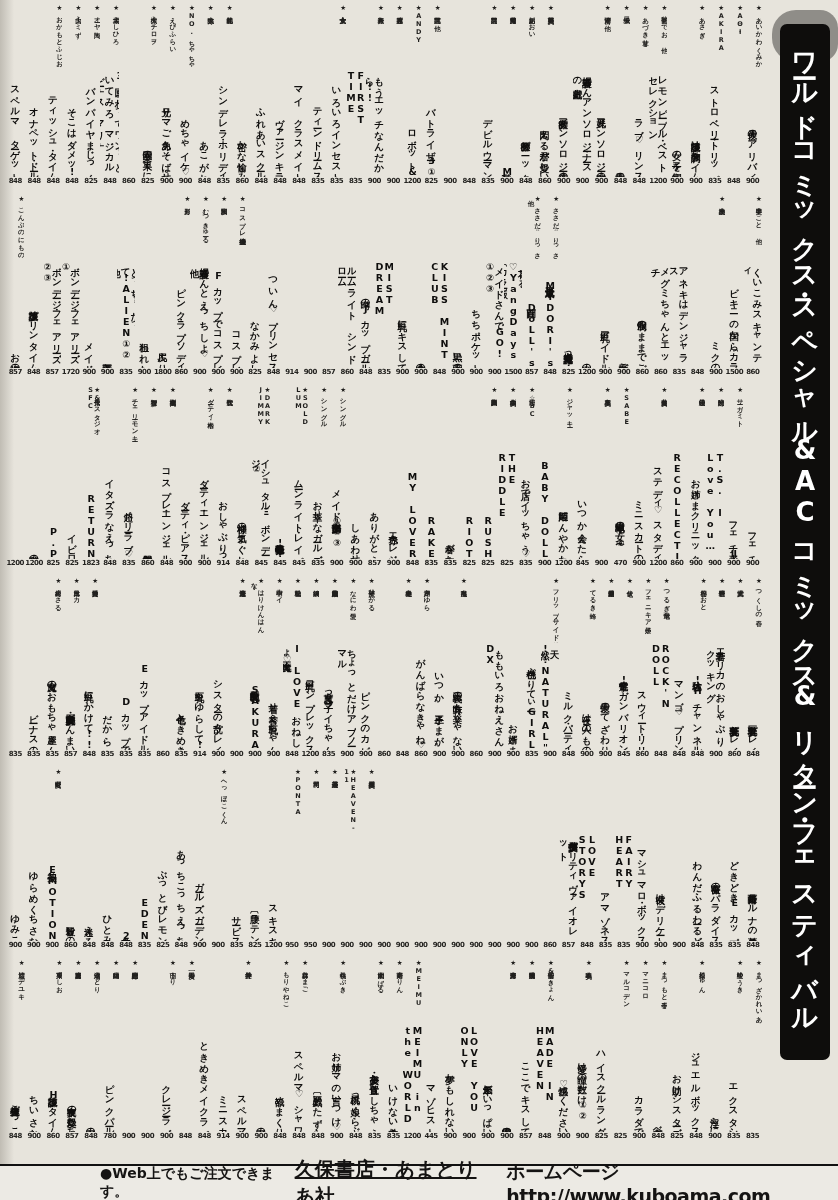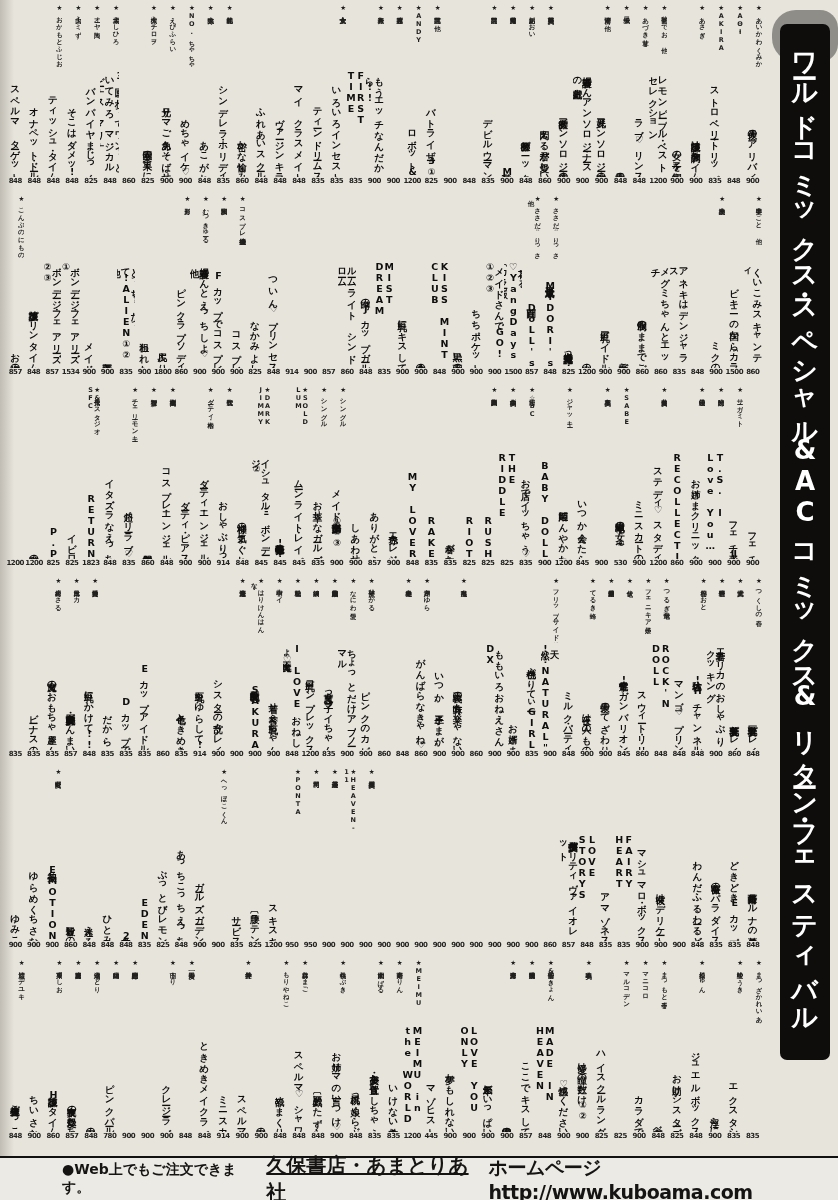--- a/index.html
+++ b/index.html
@@ -624,7 +624,7 @@
         <span class="twrap">
           <span class="title">ボンデージ・フェアリーズ①</span>
         </span>
-        <span class="price">1534</span>
+        <span class="price">1720</span>
       </div>
       <div class="entry">
         <span class="author"></span>

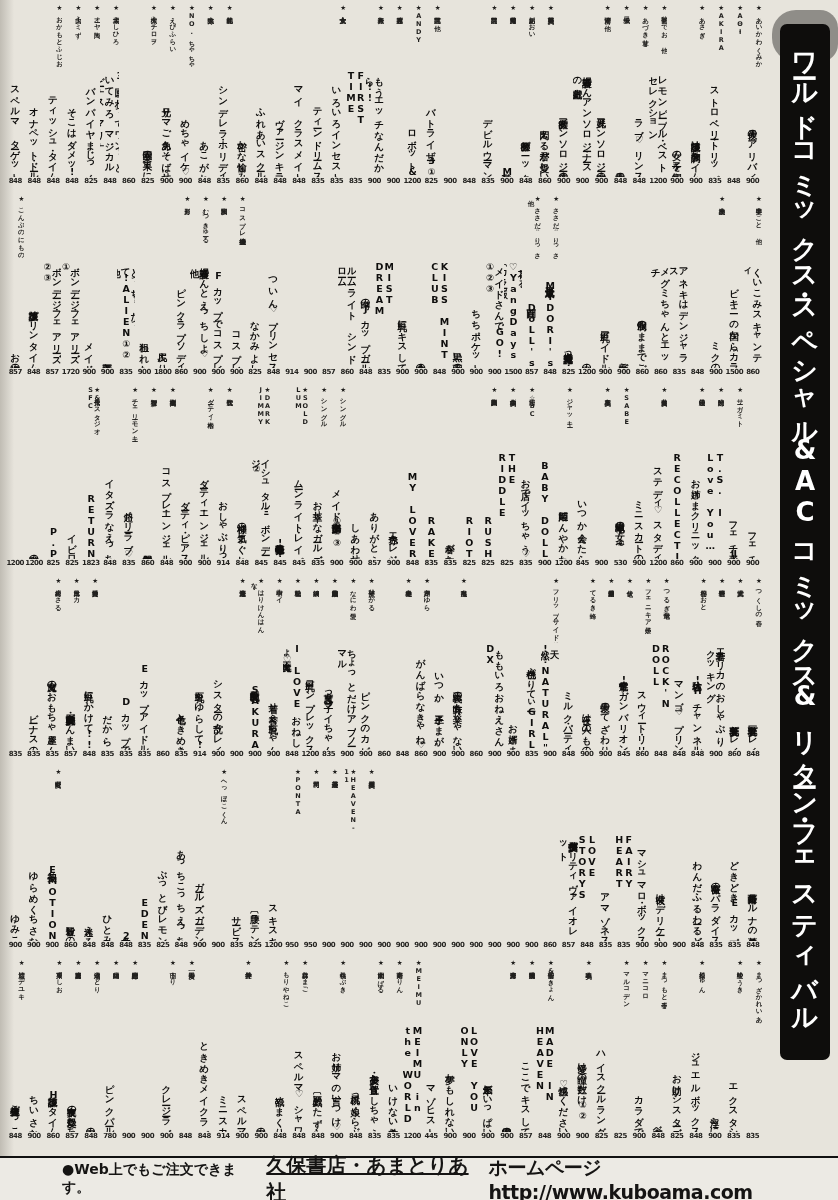--- a/index.html
+++ b/index.html
@@ -703,7 +703,7 @@
         <span class="twrap">
           <span class="title">地獄組の女①〜④ 他</span>
         </span>
-        <span class="price">530</span>
+        <span class="price">470</span>
       </div>
       <div class="entry">
         <span class="author">★三条友美</span>

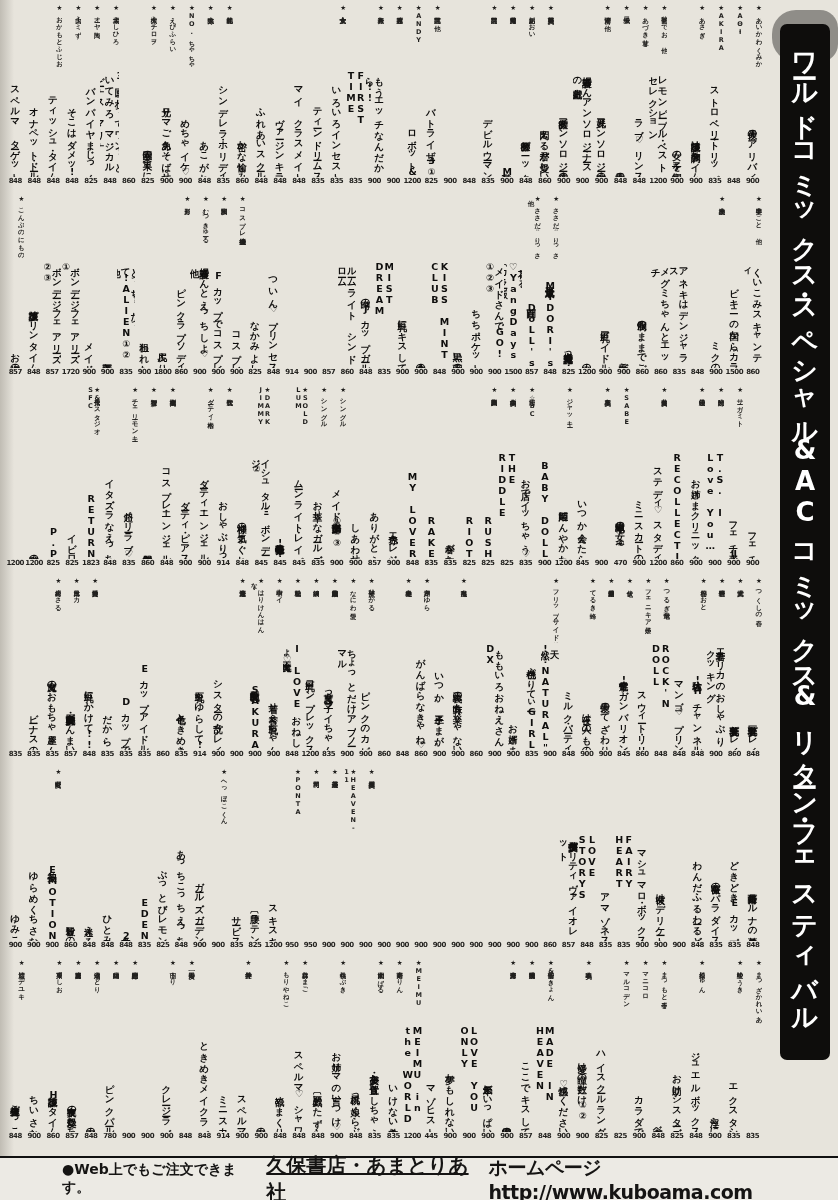--- a/index.html
+++ b/index.html
@@ -63,9 +63,9 @@
   }
   
   .footer{
-    position:absolute;left:0;bottom:0;width:838px;height:44px;
+    position:absolute;left:0;bottom:0;width:838px;height:36px;
     background:#eceae4;border-top:2px solid #111;
-    display:flex;align-items:center;gap:16px;padding-left:62px;box-sizing:border-box;
+    display:flex;align-items:center;gap:16px;padding-left:100px;box-sizing:border-box;
   }
   .footer .note{font-size:14px;font-weight:bold;}
   .footer .pub{font-size:20px;font-weight:bold;text-decoration:underline;}

